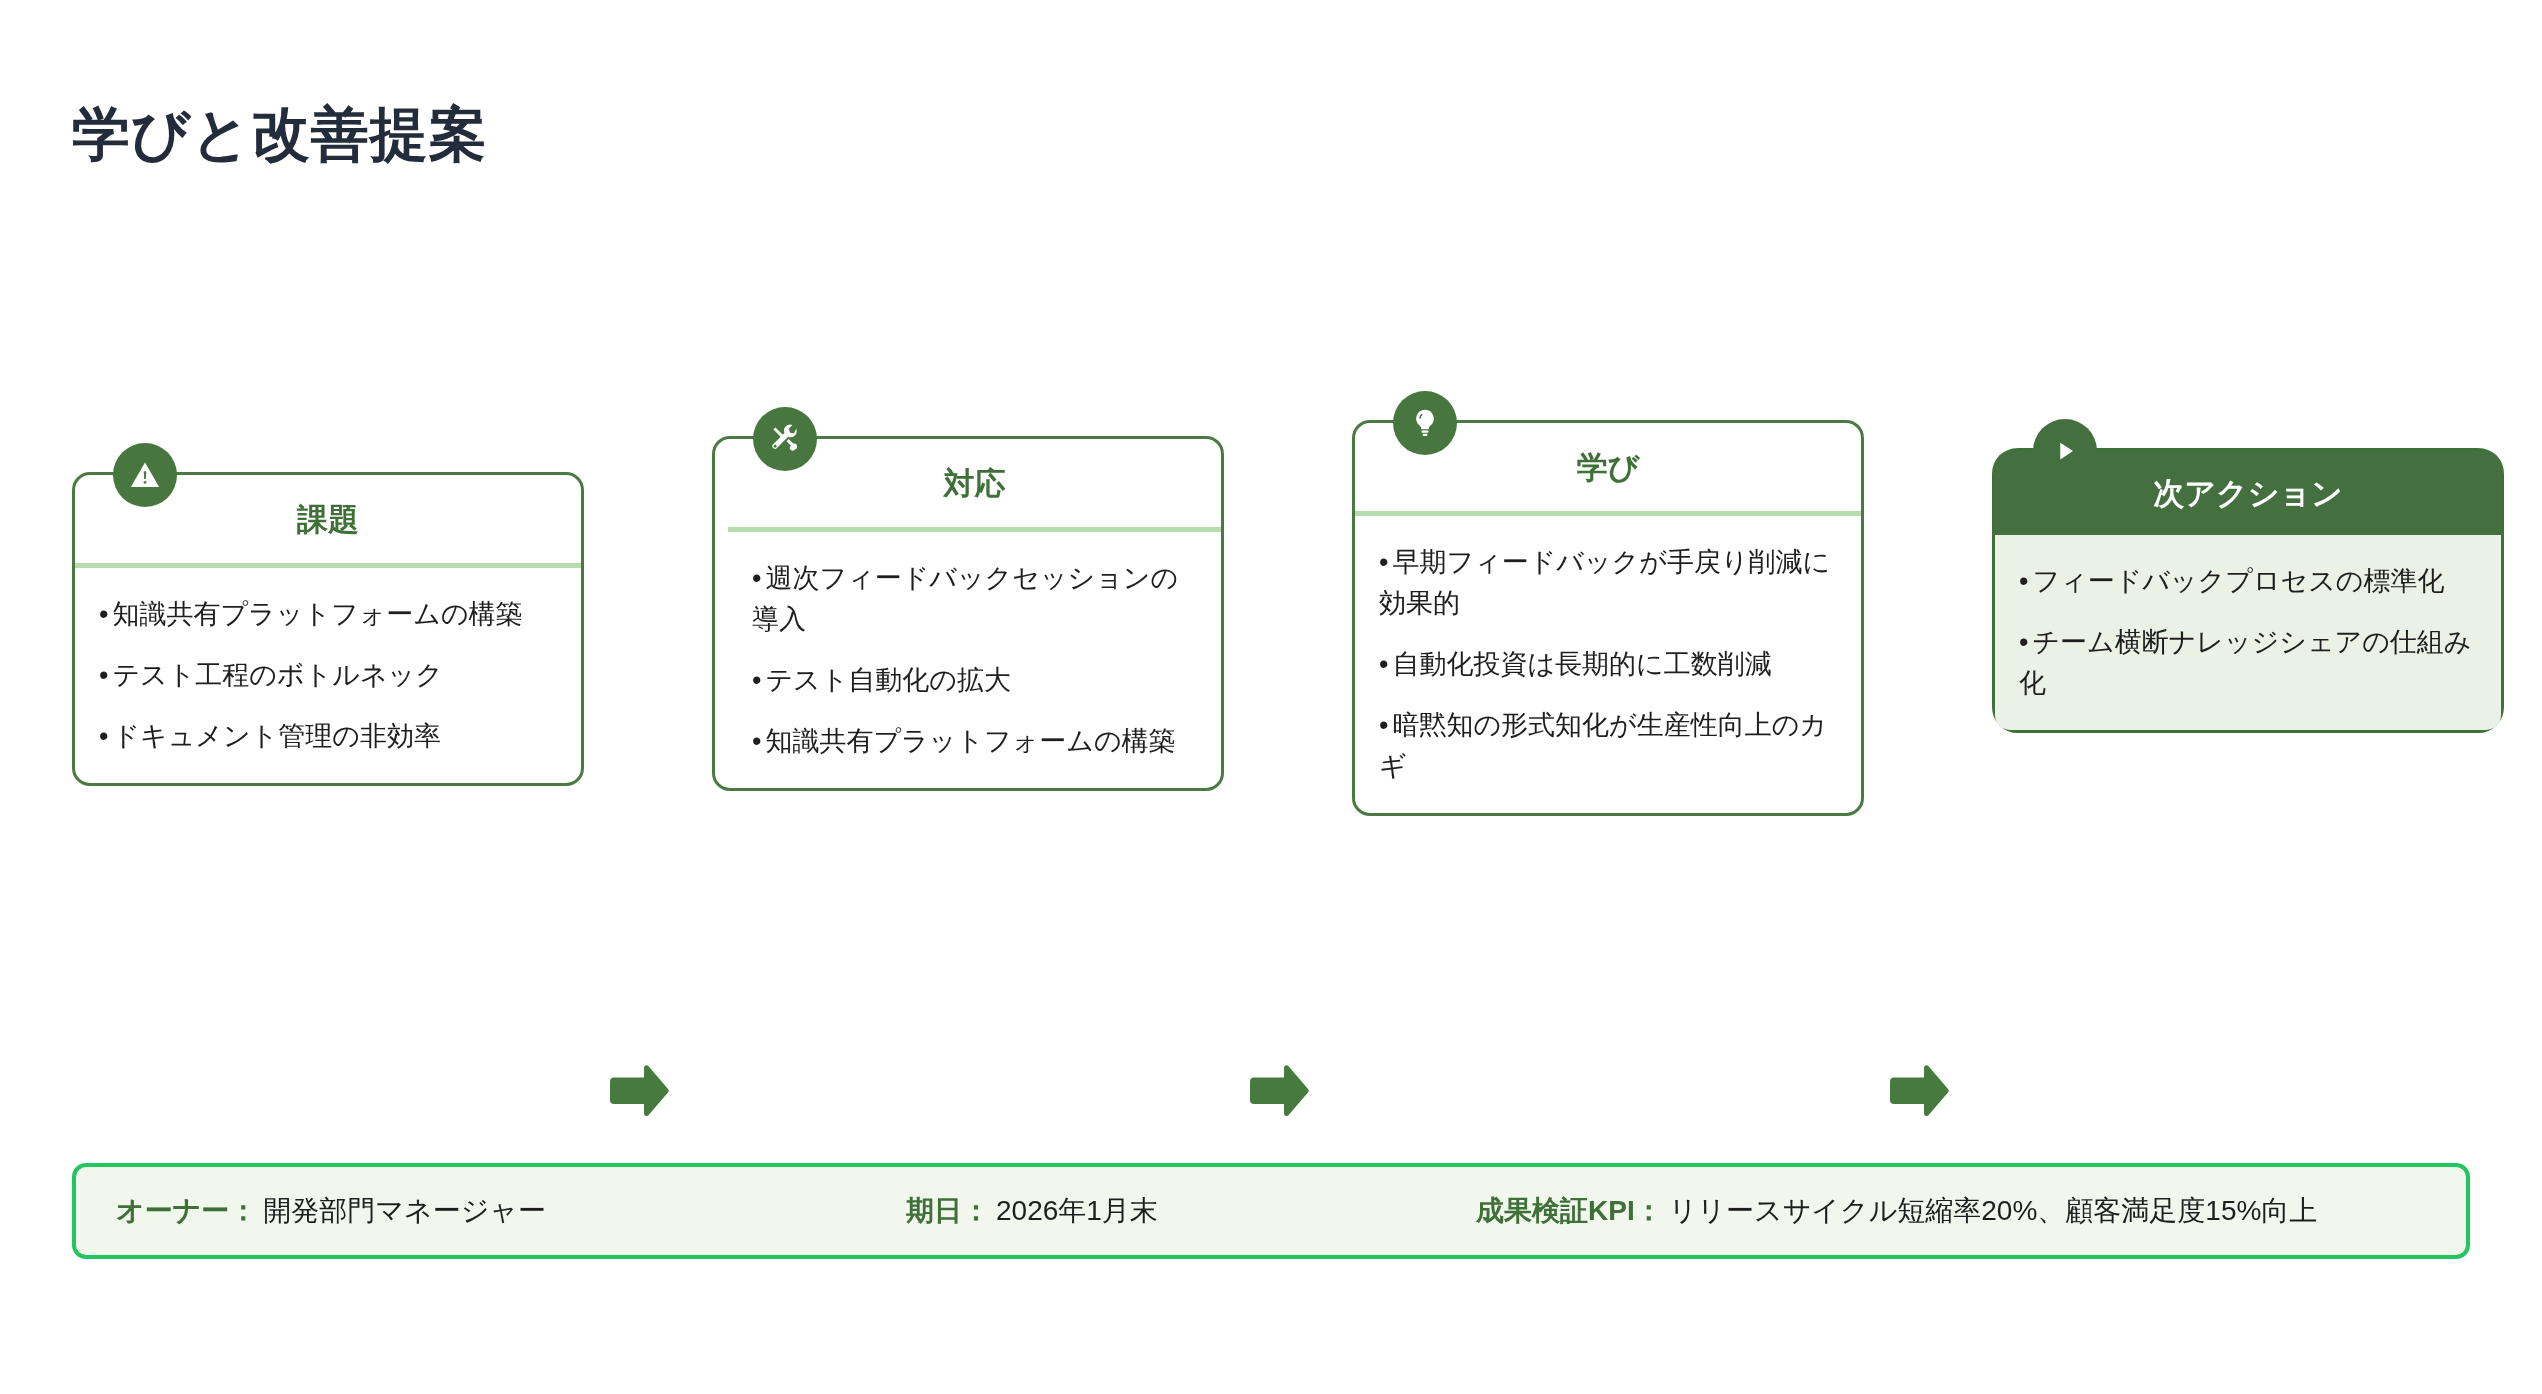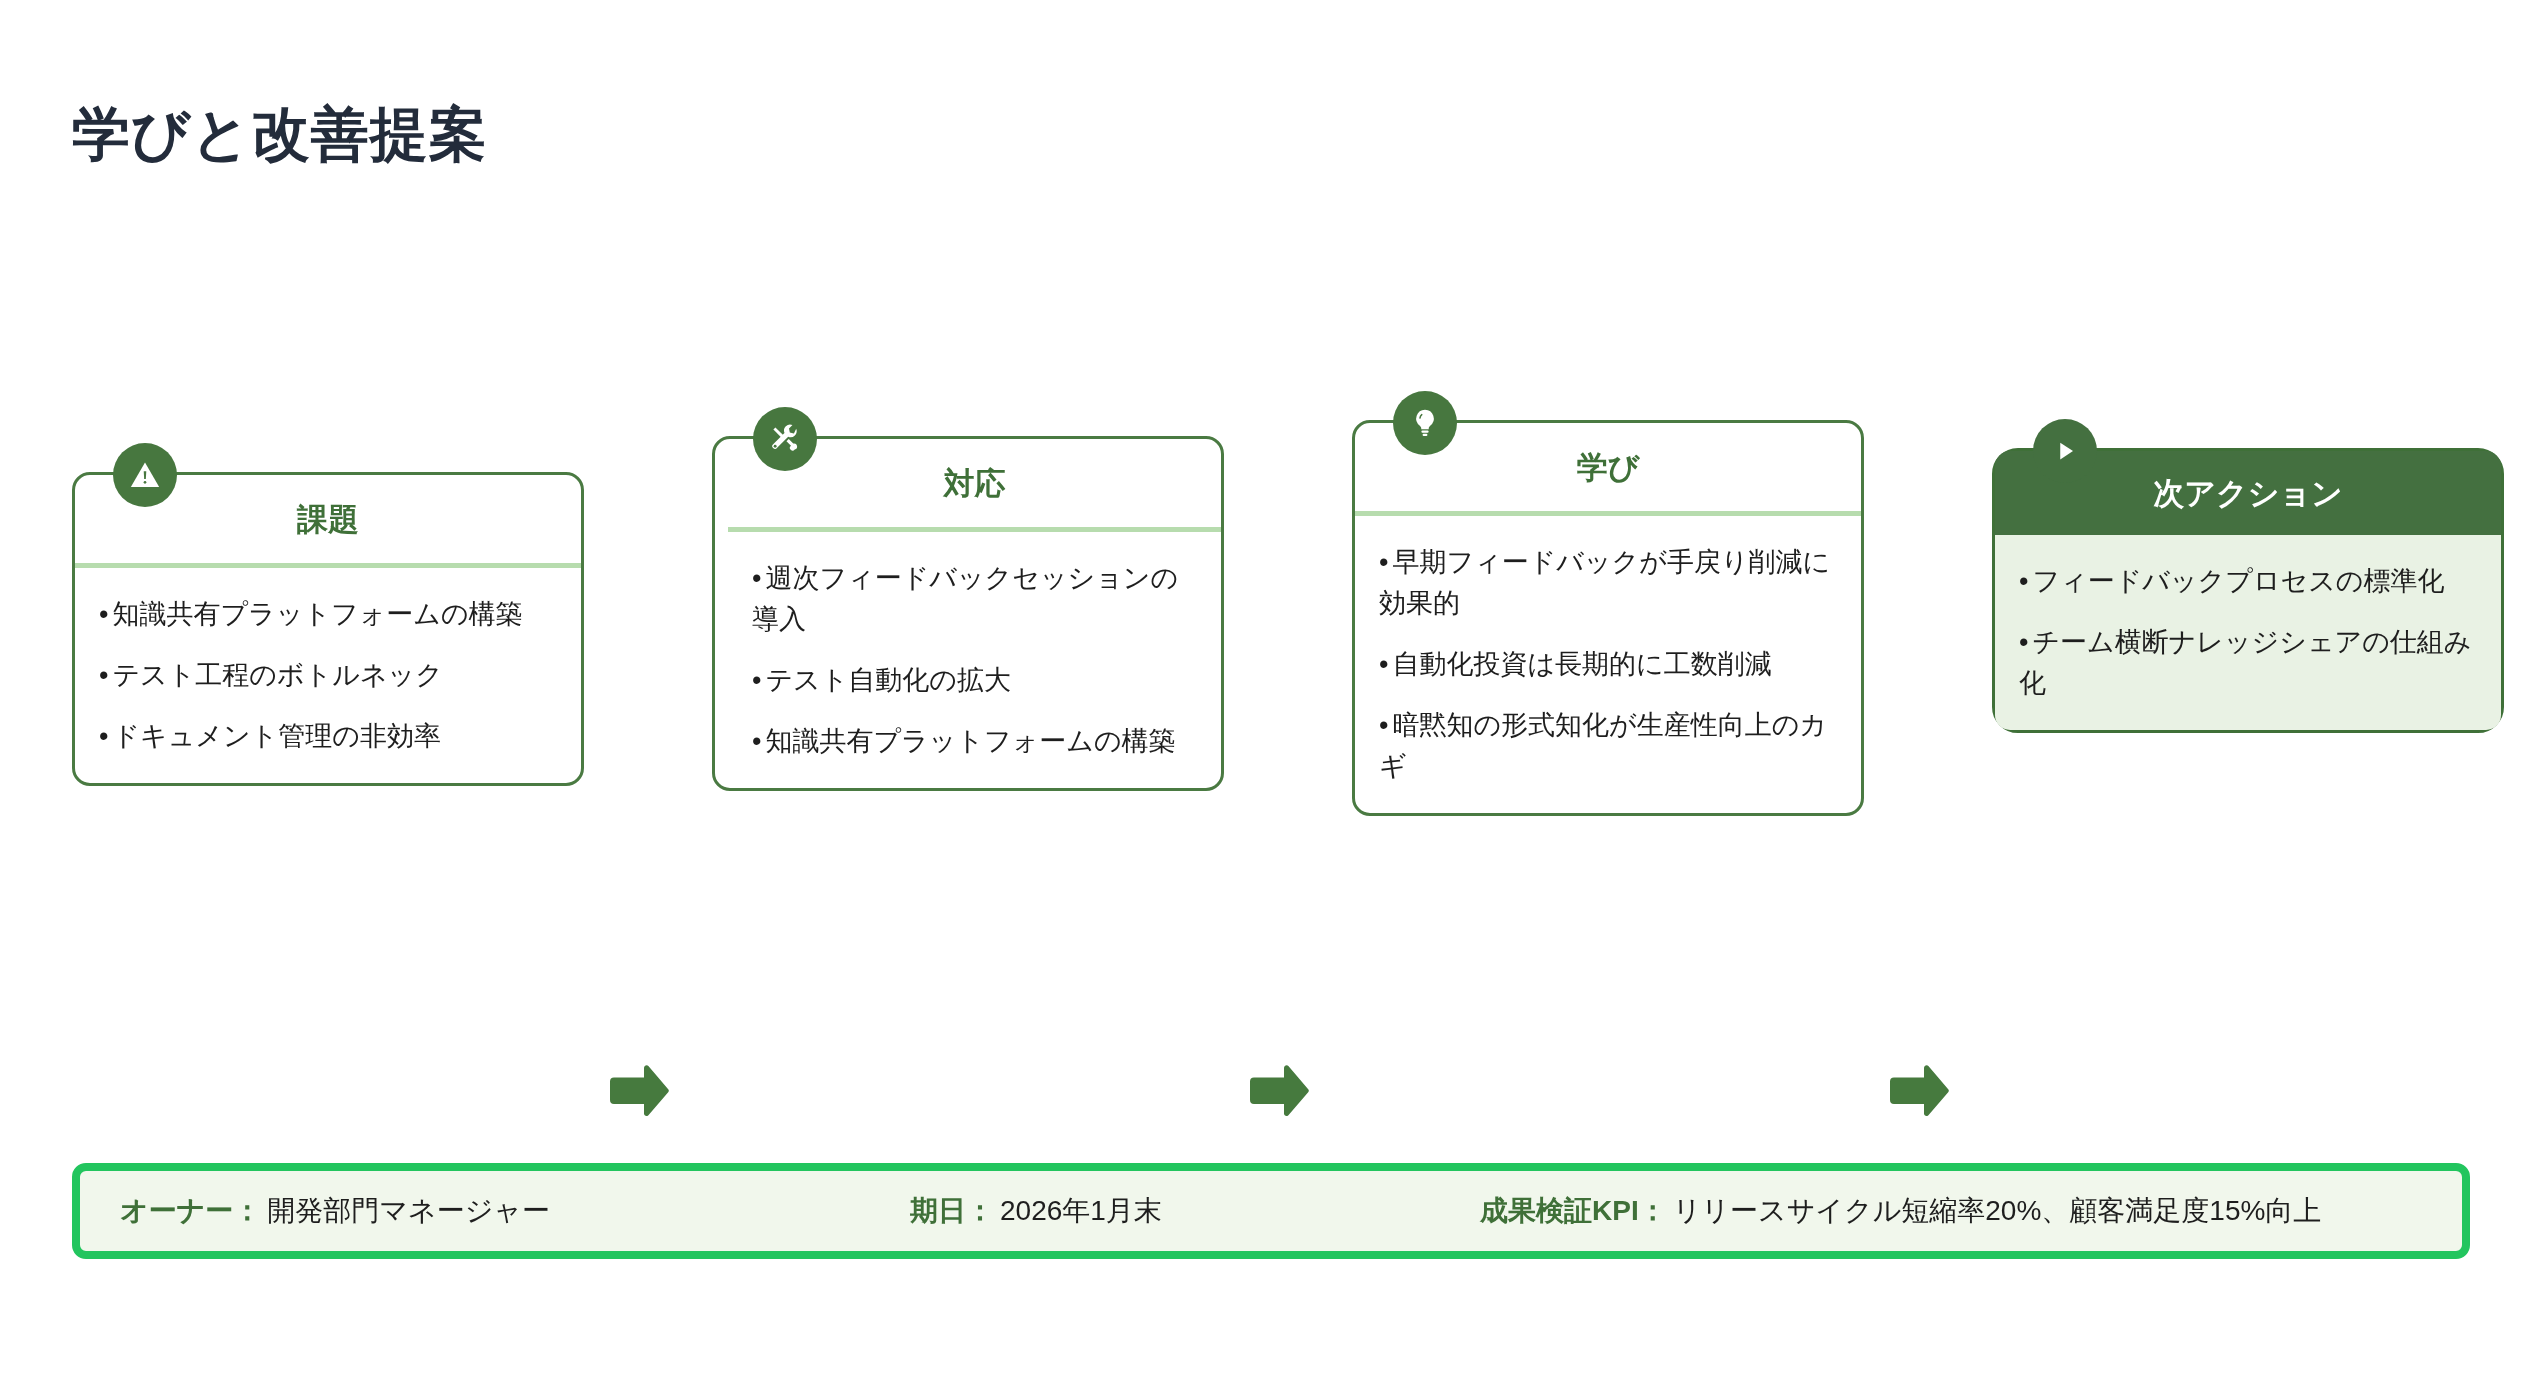--- a/index.html
+++ b/index.html
@@ -116,7 +116,7 @@
     height:96px;
     box-sizing:border-box;
     background:#f1f7ec;
-    border:8px solid #22c55e;
+    border:4px solid #22c55e;
     border-radius:14px;
     display:flex;
     align-items:center;

